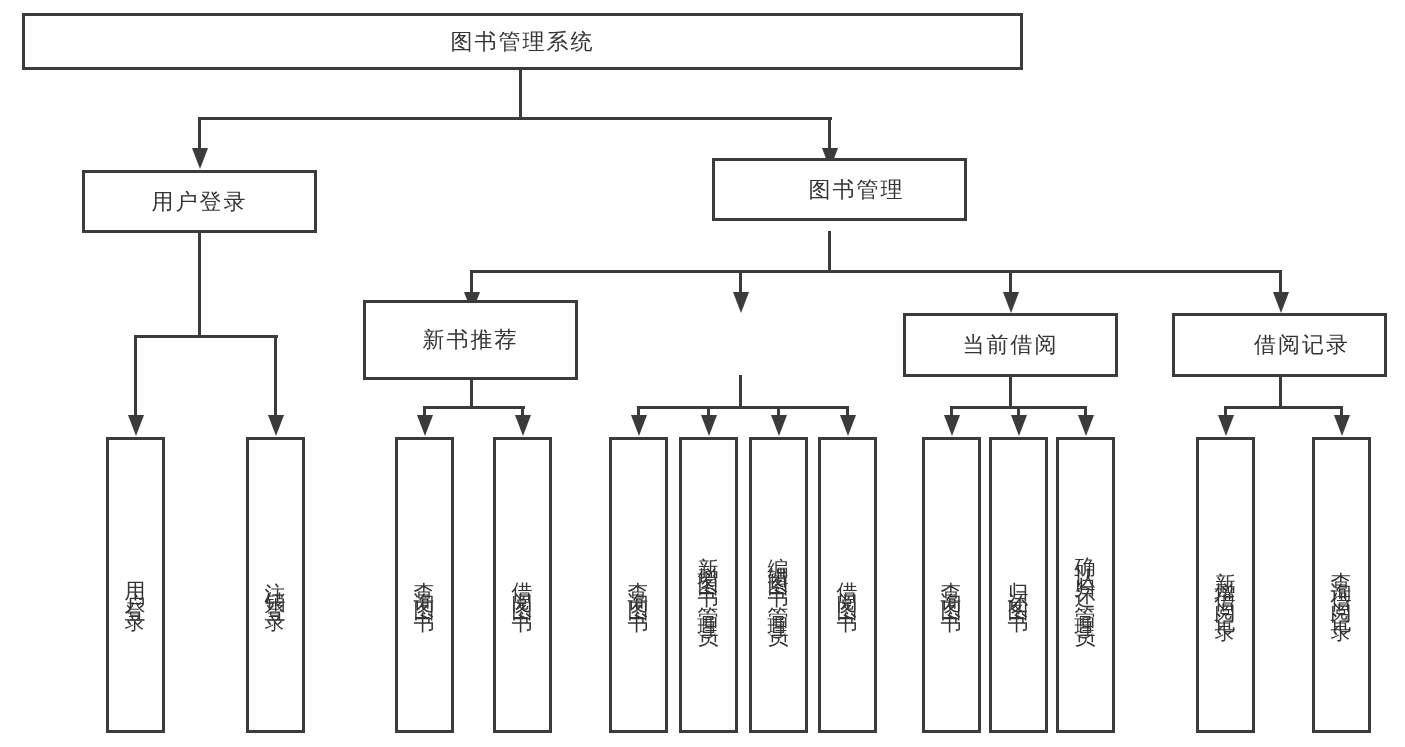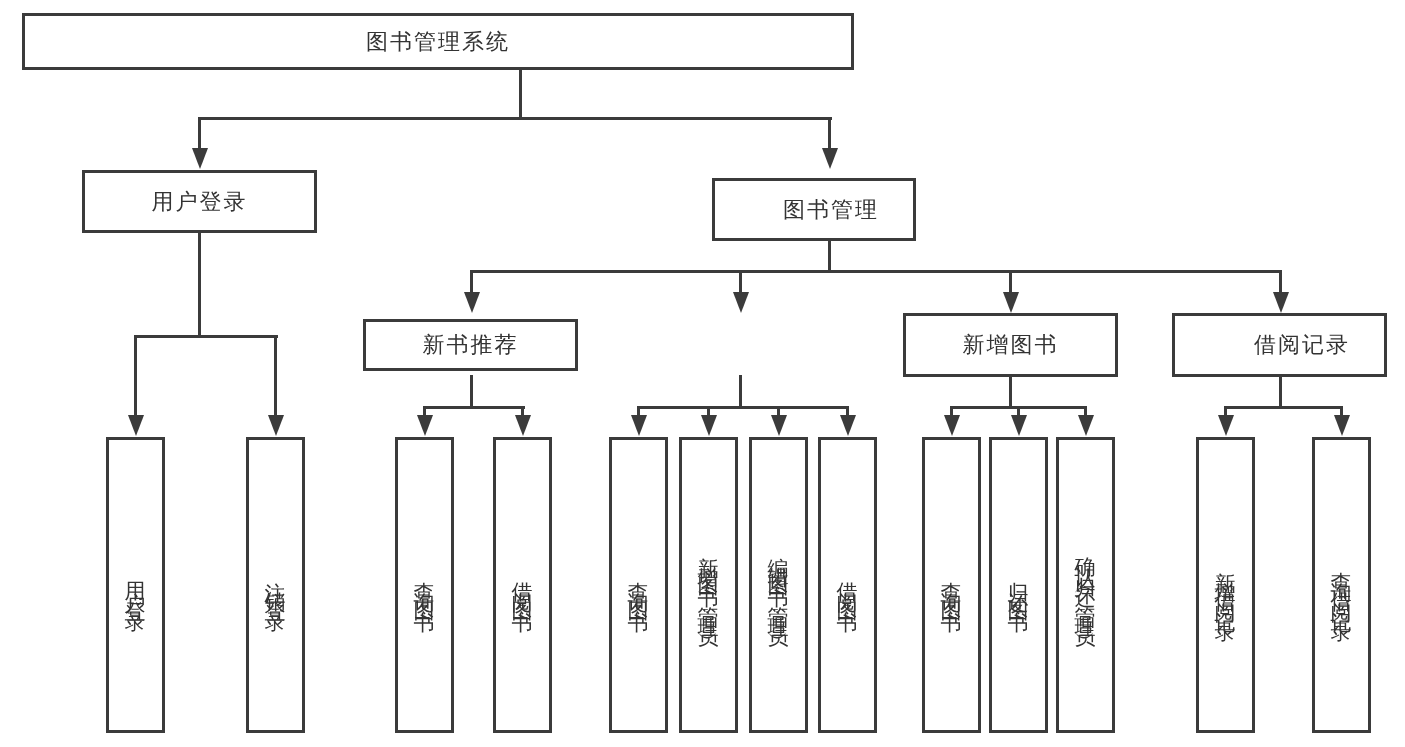--- a/index.html
+++ b/index.html
@@ -57,7 +57,7 @@
 
 <div class="canvas">
 
-  <div class="box hbox" style="left:22px; top:13px; width:832px; height:57px;">图书管理系统</div>
+  <div class="box hbox" style="left:22px; top:13px; width:1001px; height:57px;">图书管理系统</div>
 
   <div class="vline" style="left:519px; top:70px; height:49px;"></div>
   <div class="hline" style="left:198px; top:117px; width:634px;"></div>

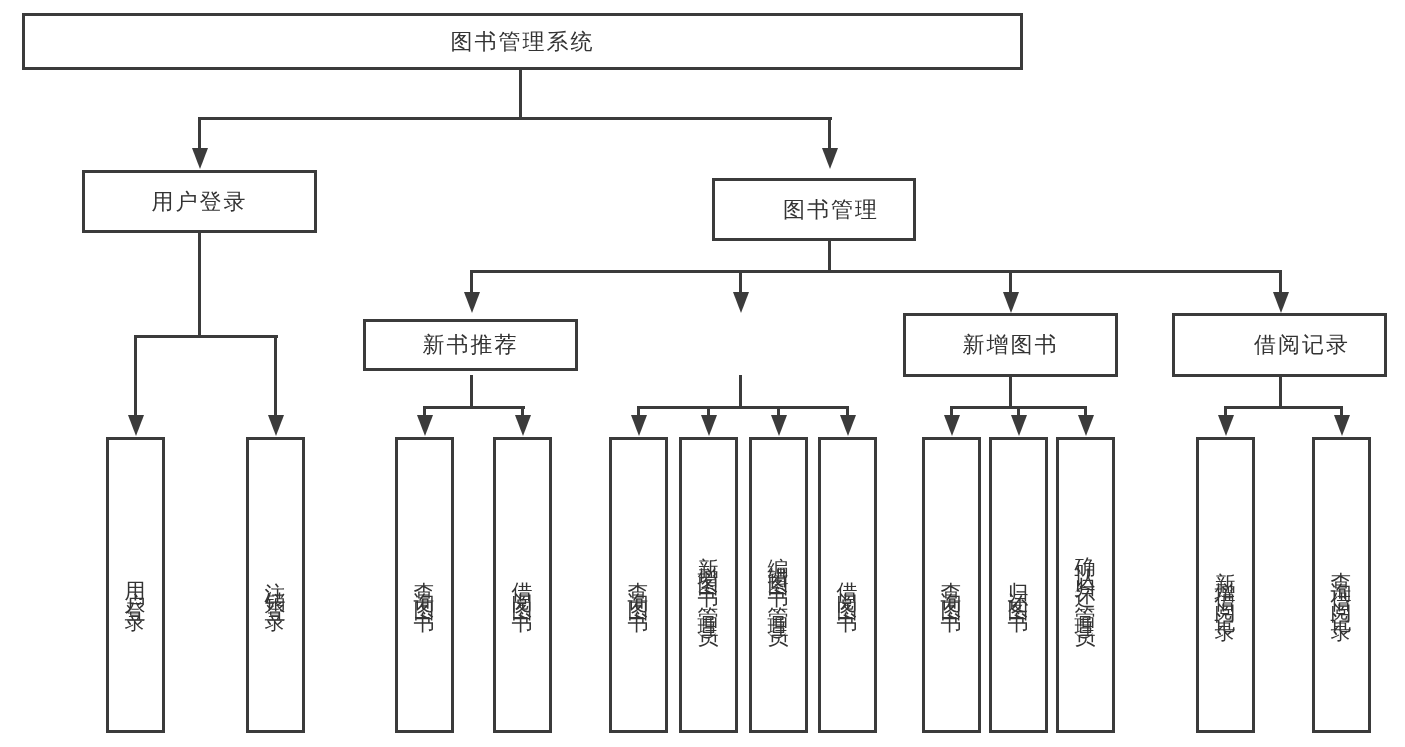--- a/index.html
+++ b/index.html
@@ -67,7 +67,7 @@
   <div class="arrow" style="left:822px; top:148px;"></div>
 
   <div class="box hbox" style="left:82px; top:170px; width:235px; height:63px;">用户登录</div>
-  <div class="box hbox" style="left:712px; top:178px; width:204px; height:63px;padding-left:34px;">图书管理</div>
+  <div class="box hbox" style="left:712px; top:158px; width:255px; height:63px;padding-left:34px;">图书管理</div>
 
   <div class="vline" style="left:198px; top:231px; height:106px;"></div>
   <div class="hline" style="left:134px; top:335px; width:144px;"></div>

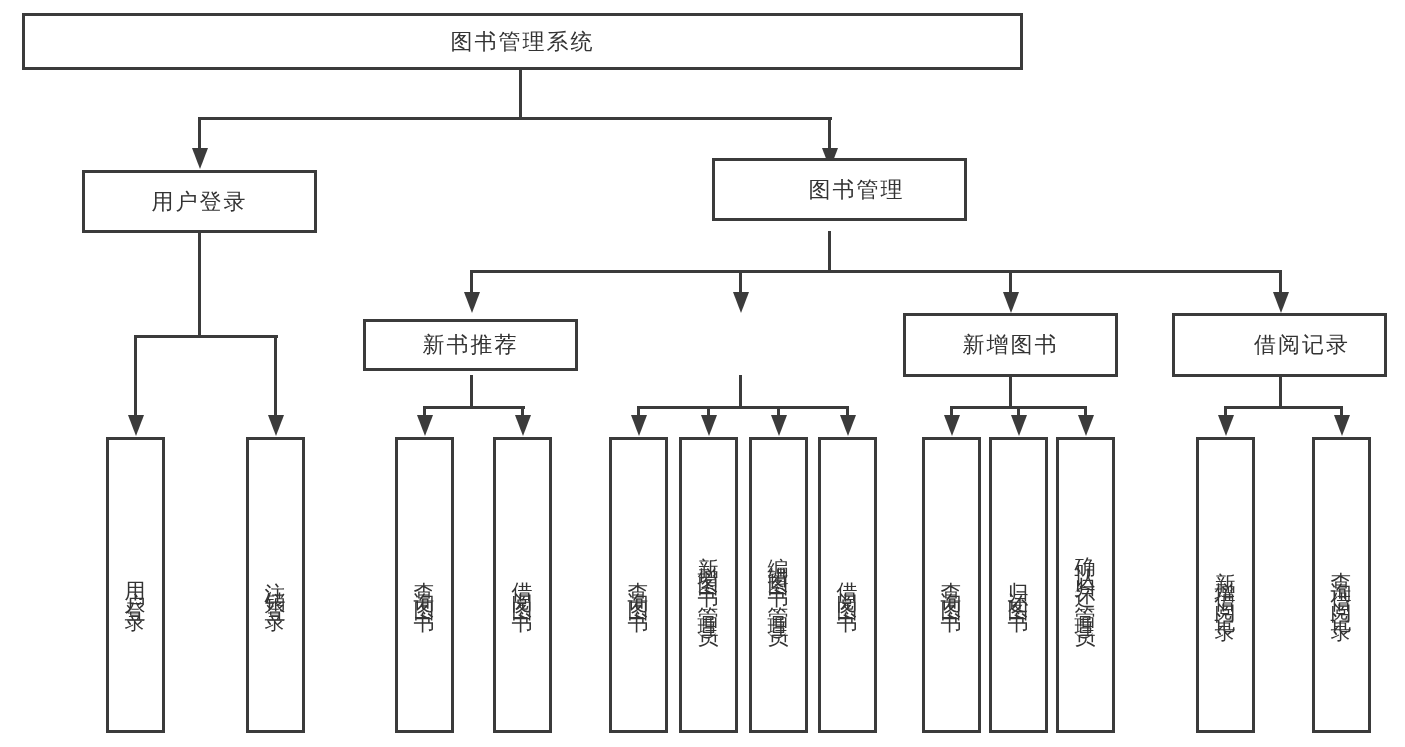--- a/index.html
+++ b/index.html
@@ -87,7 +87,7 @@
   <div class="arrow" style="left:1003px; top:292px;"></div>
   <div class="arrow" style="left:1273px; top:292px;"></div>
 
-  <div class="box hbox" style="left:363px; top:319px; width:215px; height:52px;">新书推荐</div>
+  <div class="box hbox" style="left:363px; top:300px; width:215px; height:80px;">新书推荐</div>
   <div class="box hbox" style="left:903px; top:313px; width:215px; height:64px;">新增图书</div>
   <div class="box hbox" style="left:1172px; top:313px; width:215px; height:64px;padding-left:45px;">借阅记录</div>
 

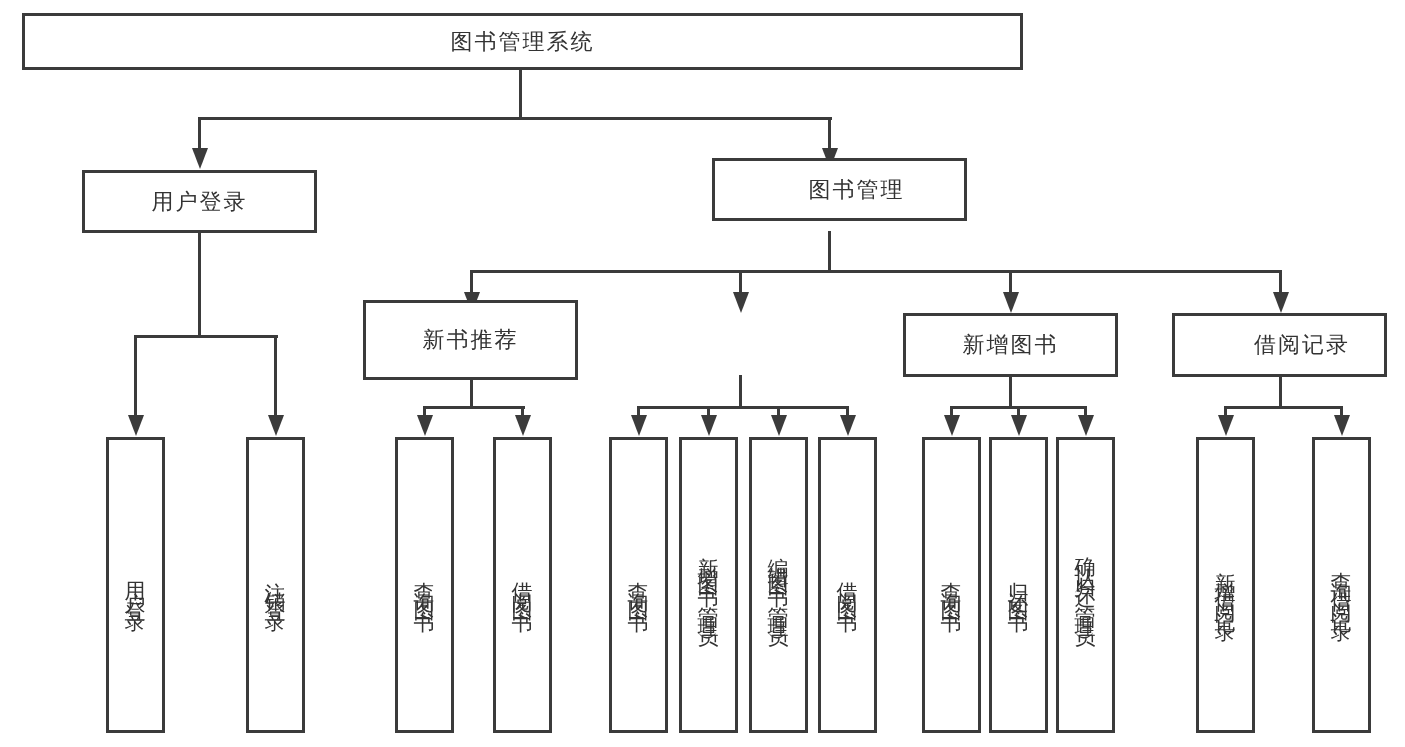--- a/index.html
+++ b/index.html
@@ -88,7 +88,7 @@
   <div class="arrow" style="left:1273px; top:292px;"></div>
 
   <div class="box hbox" style="left:363px; top:300px; width:215px; height:80px;">新书推荐</div>
-  <div class="box hbox" style="left:903px; top:313px; width:215px; height:64px;">新增图书</div>
+  <div class="box hbox" style="left:903px; top:313px; width:215px; height:64px;">当前借阅</div>
   <div class="box hbox" style="left:1172px; top:313px; width:215px; height:64px;padding-left:45px;">借阅记录</div>
 
   <div class="vline" style="left:470px; top:375px; height:33px;"></div>

